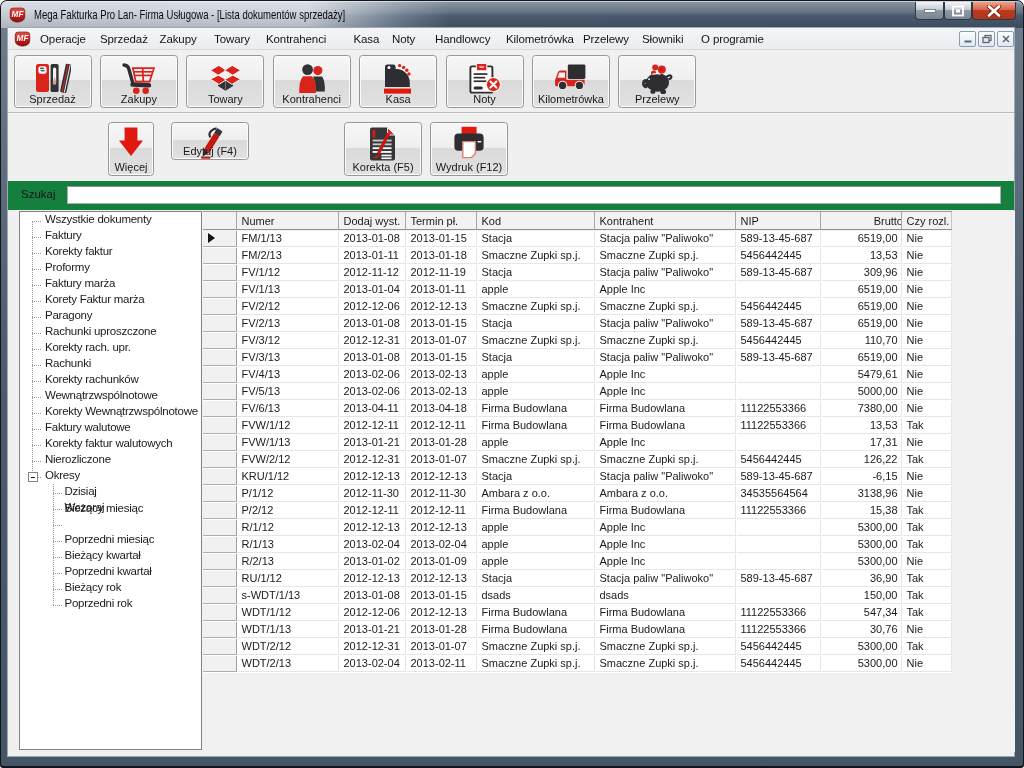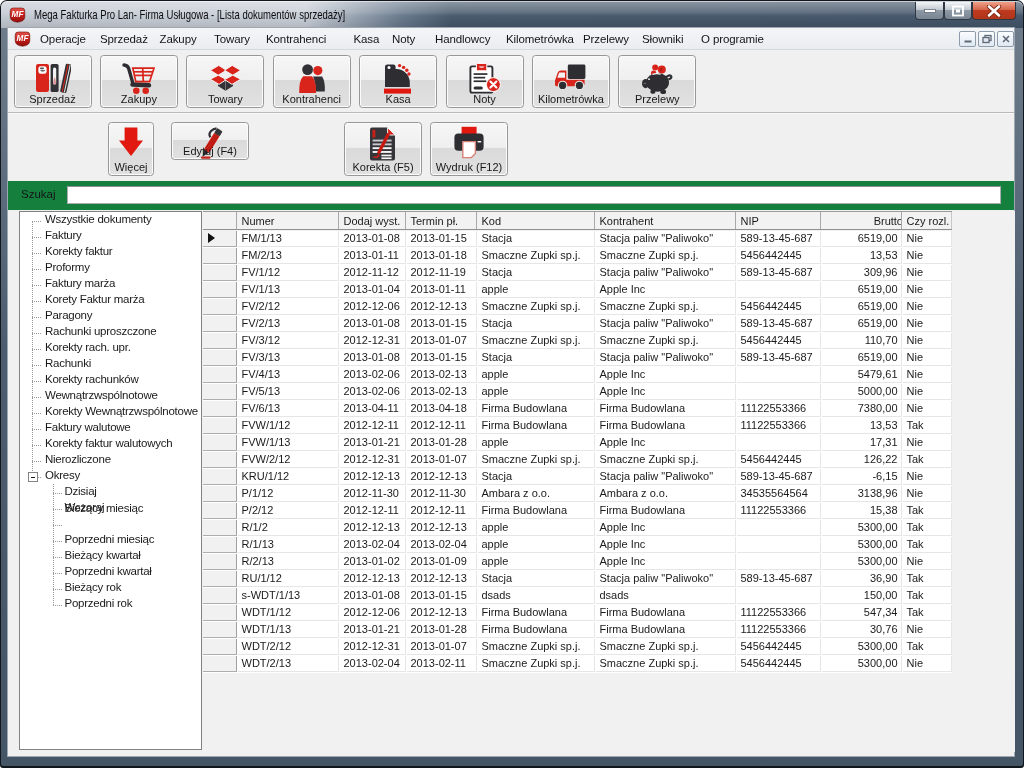--- a/index.html
+++ b/index.html
@@ -586,7 +586,7 @@
           </div>
 <div class="row">
             <div class="rh"></div>
-            <div class="c c0 l">R/1/2</div>
+            <div class="c c0 l">R/1/12</div>
             <div class="c c1 l">2012-12-13</div>
             <div class="c c2 l">2012-12-13</div>
             <div class="c c3 l">apple</div>

